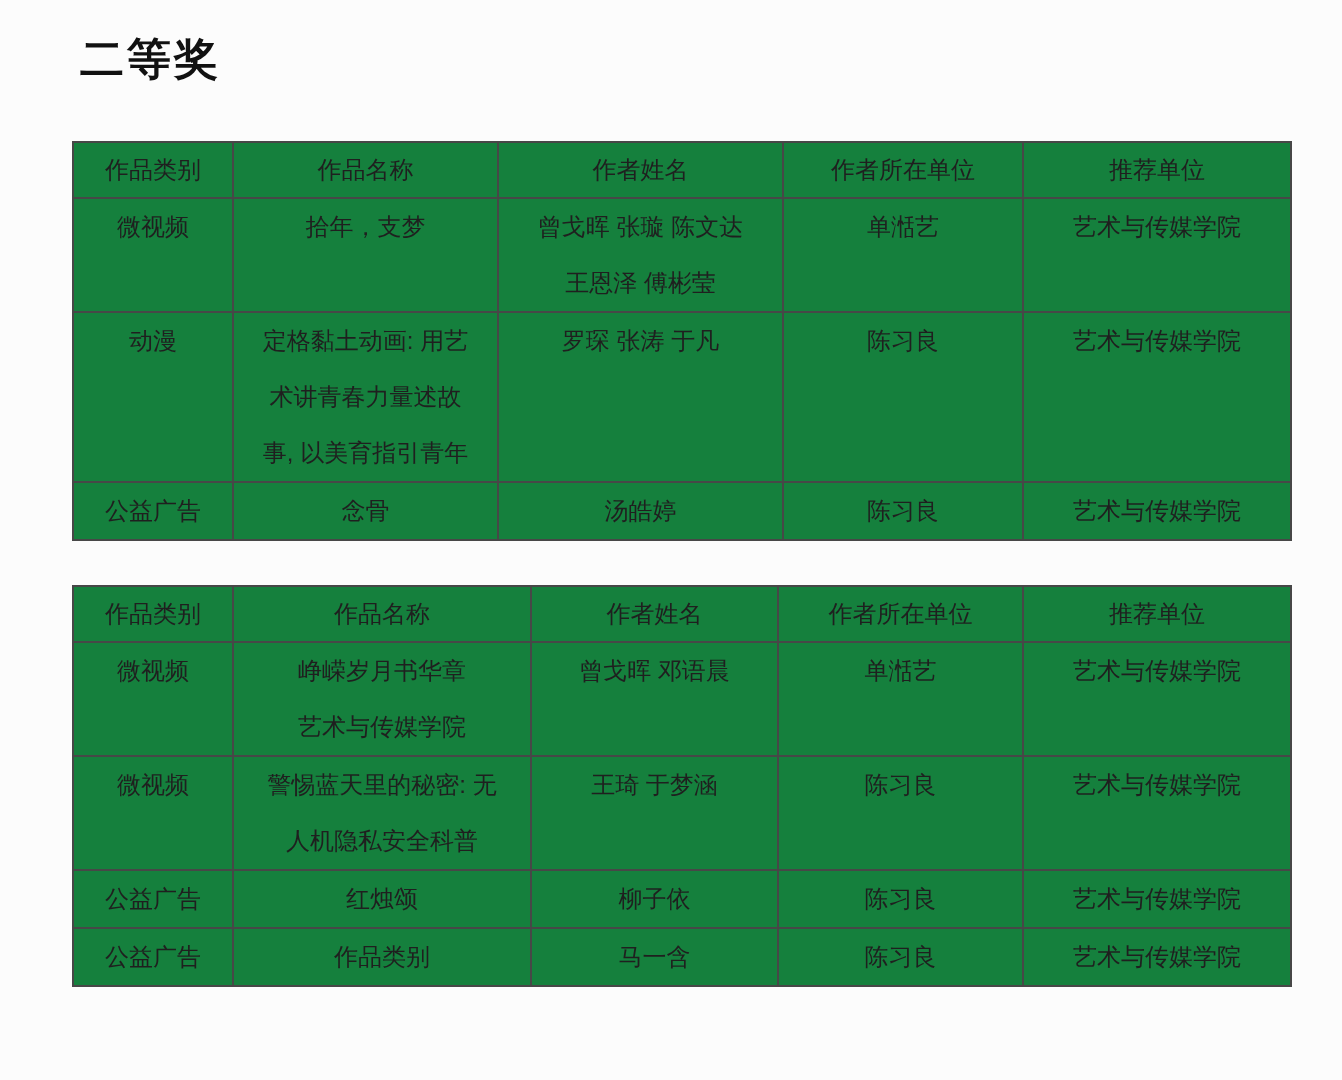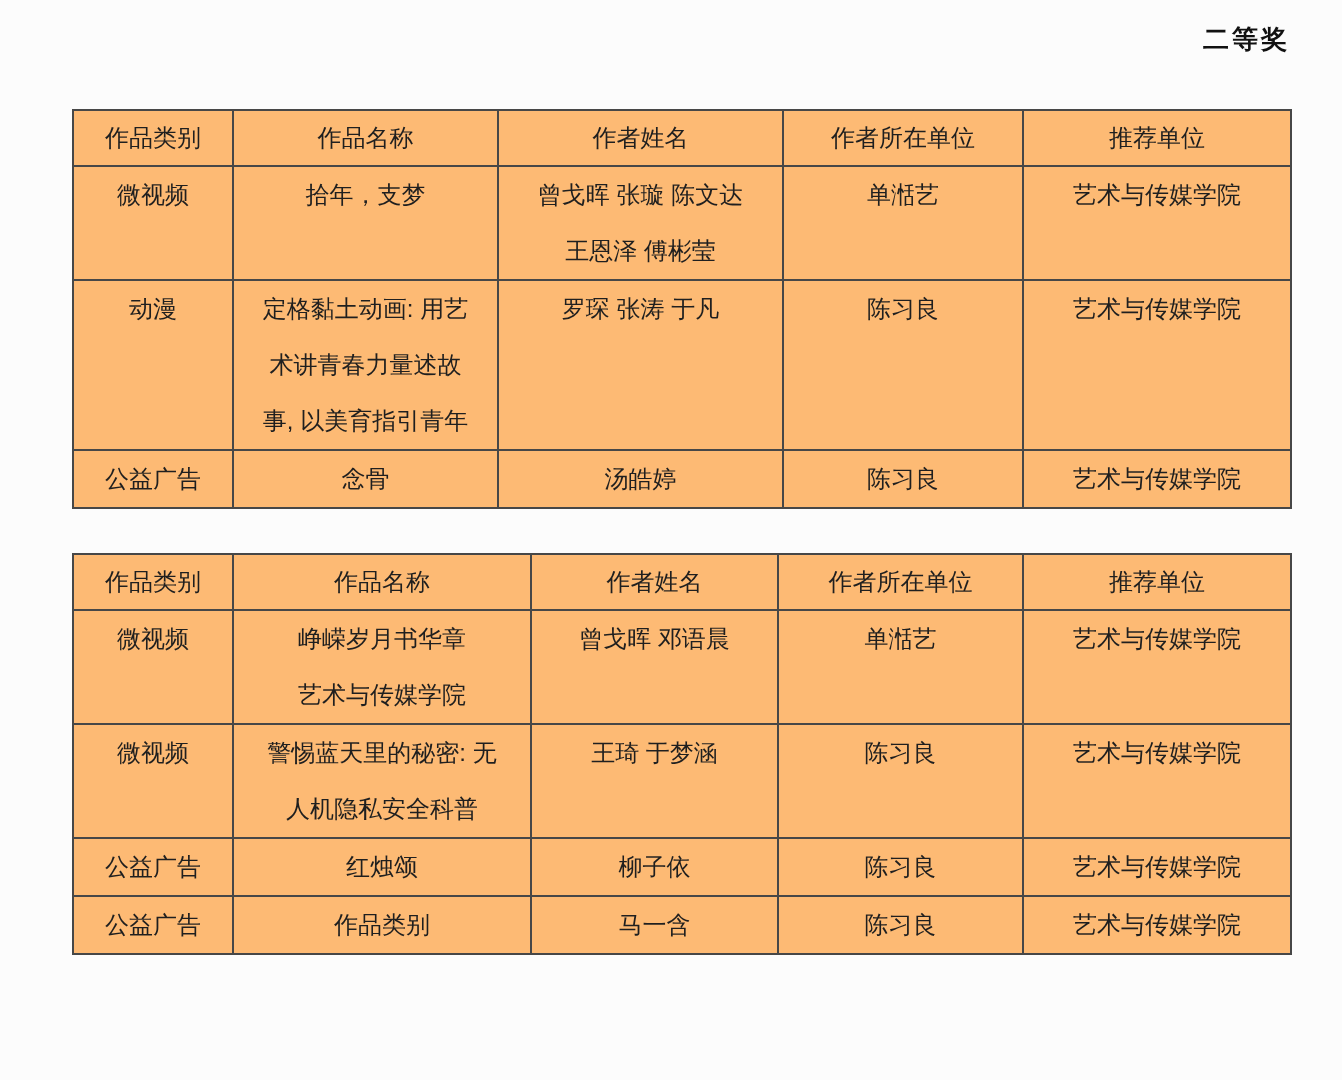--- a/index.html
+++ b/index.html
@@ -19,11 +19,11 @@
   }
   .prize-title {
     width: 1218px;
-    text-align: right;
-    font-size: 26px;
+    text-align: left;
+    font-size: 44px;
     font-weight: bold;
     letter-spacing: 3px;
-    margin: 0;
+    margin: 8px;
     padding: 6px 0 16px 0;
     color: #111;
   }

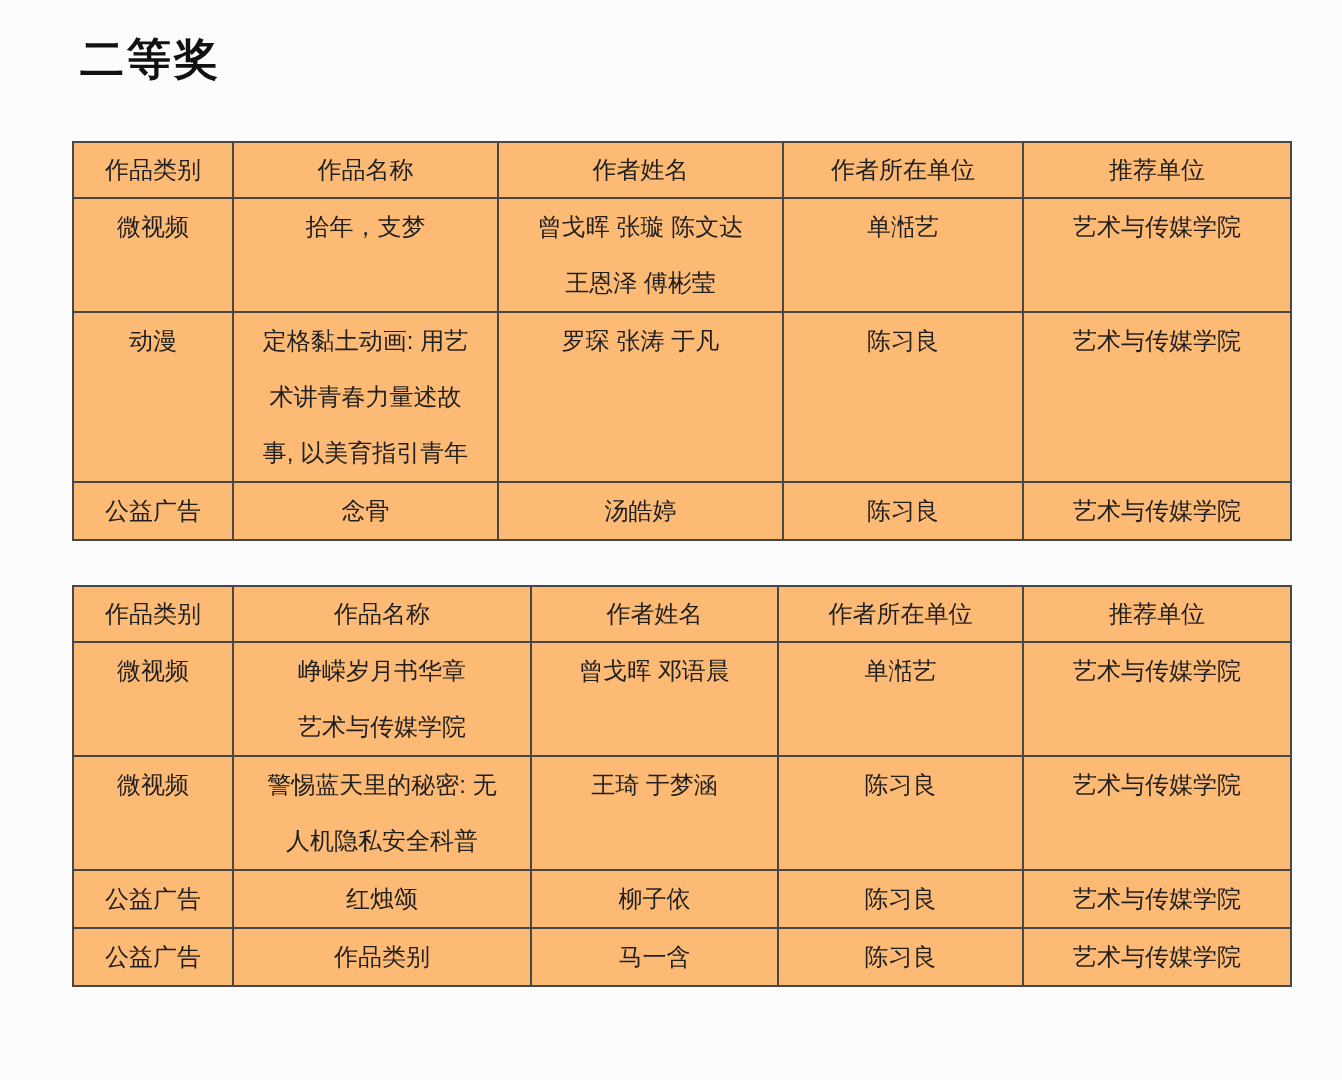--- a/index.html
+++ b/index.html
@@ -33,7 +33,7 @@
     border-collapse: collapse;
     table-layout: fixed;
     width: 1218px;
-    background: #fdba74;
+    background: #15803d;
     border: 2px solid #14532d;
     margin-top: 36px;
   }

